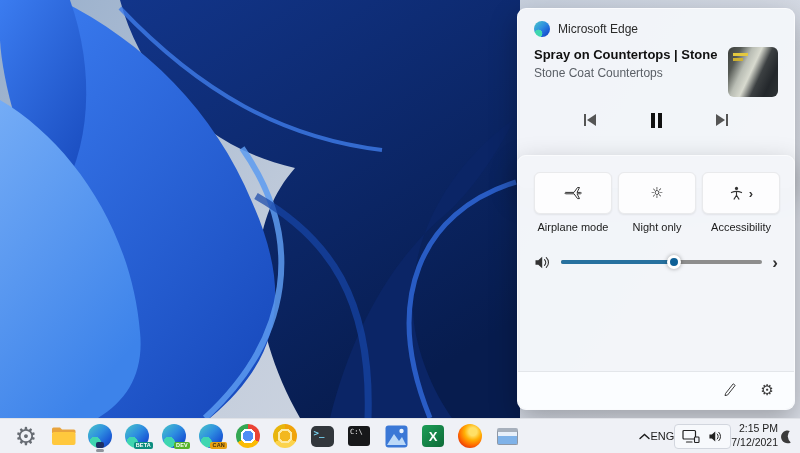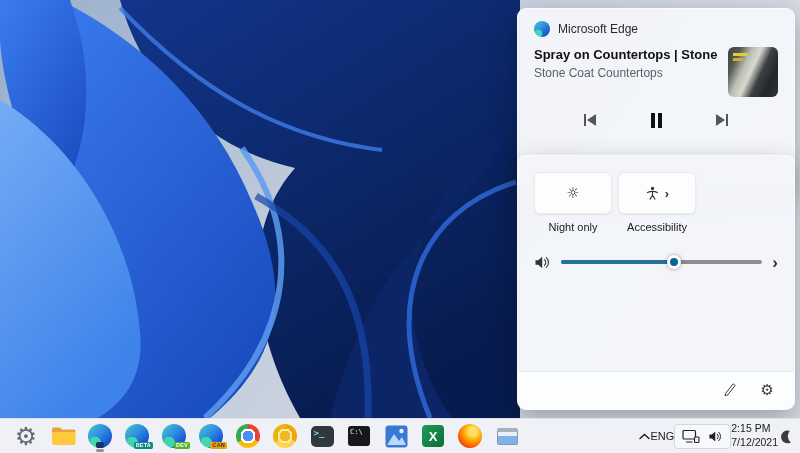--- a/index.html
+++ b/index.html
@@ -183,6 +183,14 @@
     <div class="tiles">
       <div class="tile-cell">
         <div class="tile">
+          <svg width="18" height="14" viewBox="0 0 18 14">
+            <path d="M1.5 6.4 H10 L13.5 1.5 H15.5 L13 6.4 H16.4 L17.4 7 L16.4 7.8 H13 L15.5 12.6 H13.5 L10 7.8 H1.5 L0.8 7 Z" stroke="#333" stroke-width="1" fill="none" stroke-linejoin="round"></path>
+          </svg>
+        </div>
+        <div class="tile-label">Airplane mode</div>
+      </div>
+      <div class="tile-cell">
+        <div class="tile">
           <span class="glyph" style="font-size:15px">☼</span>
         </div>
         <div class="tile-label">Night only</div>

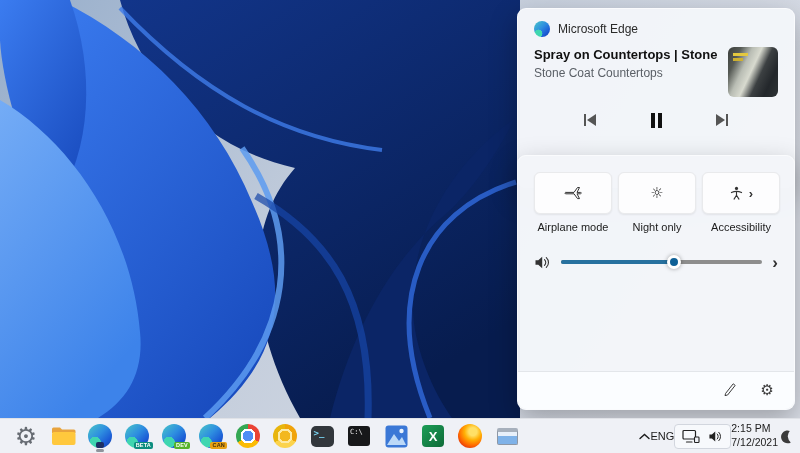--- a/index.html
+++ b/index.html
@@ -103,7 +103,7 @@
   .tray-lang { font-size:11px; }
   .tray-group { display:flex; align-items:center; gap:8px; border:1px solid #d2d6de;
     background:#f7f9fc; border-radius:4px; padding:4px 7px; cursor:pointer; }
-  .tray-clock { text-align:left; font-size:10.5px; line-height:1.3; cursor:pointer; }
+  .tray-clock { text-align:right; font-size:10.5px; line-height:1.3; cursor:pointer; }
   .tray-btn { background:none; border:none; cursor:pointer; display:flex; align-items:center; }
 </style>
 </head>

